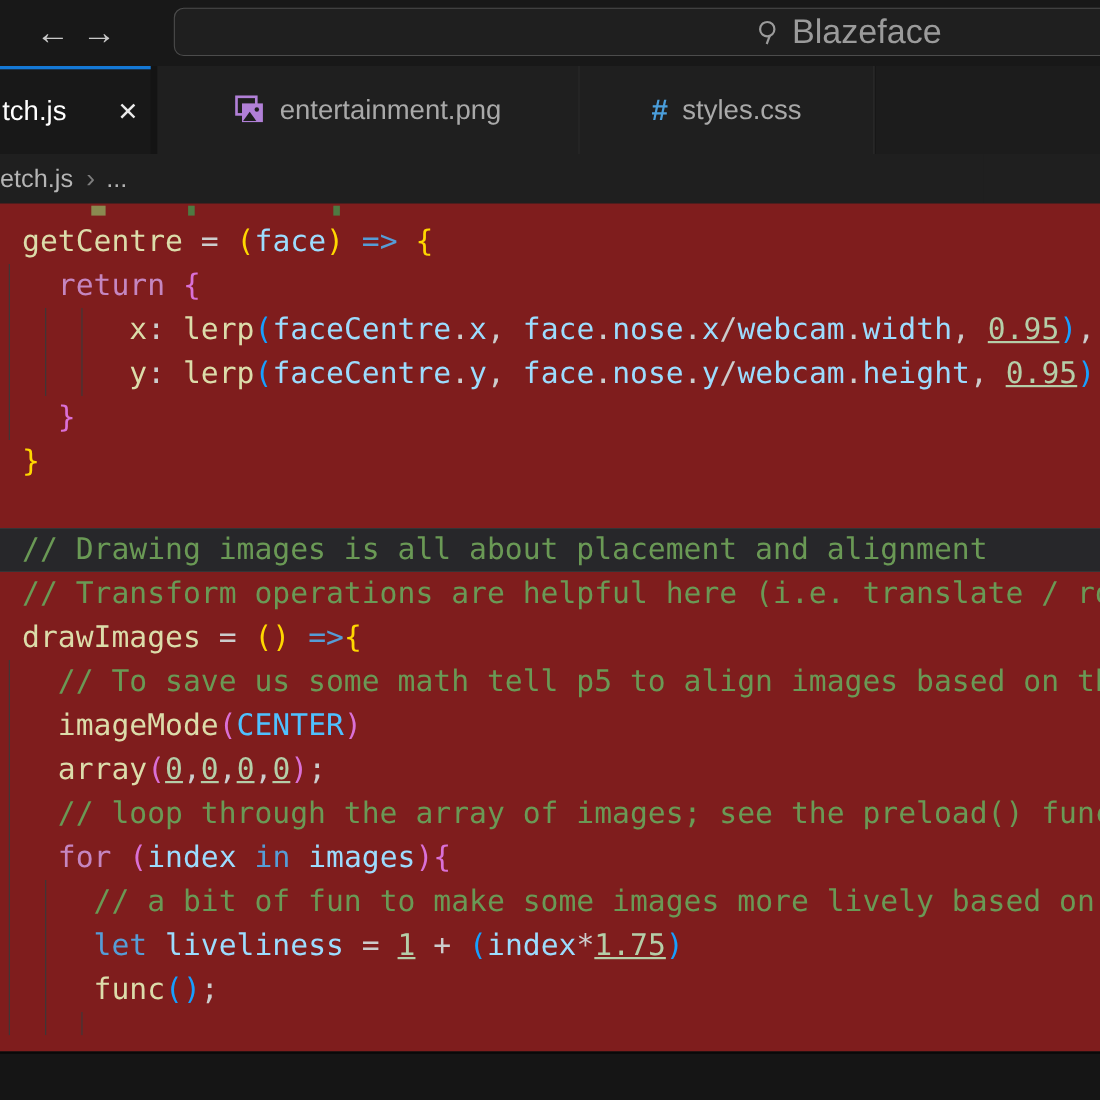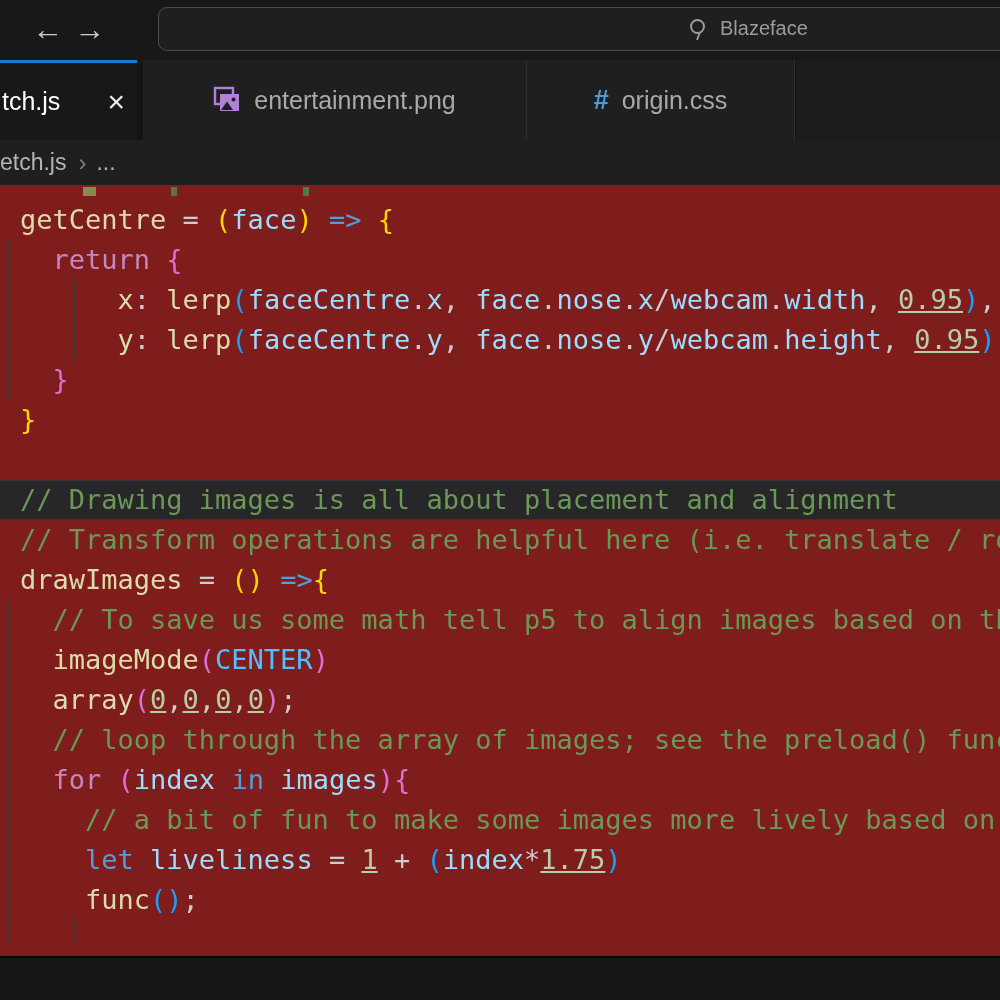--- a/index.html
+++ b/index.html
@@ -17,7 +17,7 @@
              background:#1f1f1f;border:1.5px solid #4c4c4c;border-radius:9px;box-sizing:border-box;}
   .search-inner{position:absolute;left:528px;top:0;height:41px;display:flex;align-items:center;gap:9px;}
   .search-glyph{width:24px;height:24px;}
-  .search-text{color:#9b9b9b;font-size:20px;}
+  .search-text{color:#9b9b9b;font-size:31px;}
 
   
   .tabbar{position:absolute;left:0;top:60px;width:1000px;height:80px;background:#141414;}

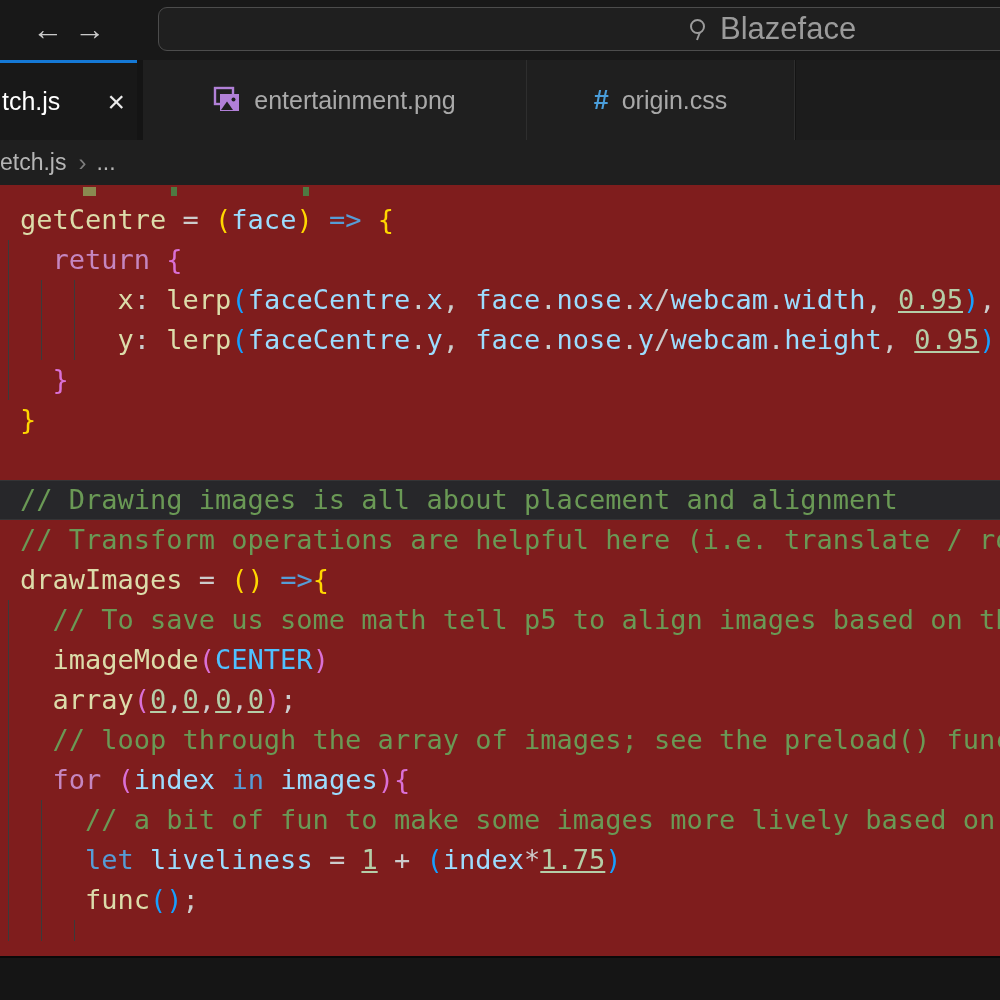--- a/index.html
+++ b/index.html
@@ -94,7 +94,7 @@
 
     <div class="tab tab-inactive tab-css">
       <span class="hash-icon">#</span>
-      <span class="tab-label">origin.css</span>
+      <span class="tab-label">styles.css</span>
     </div>
 
     <div class="tab-rest"></div>

